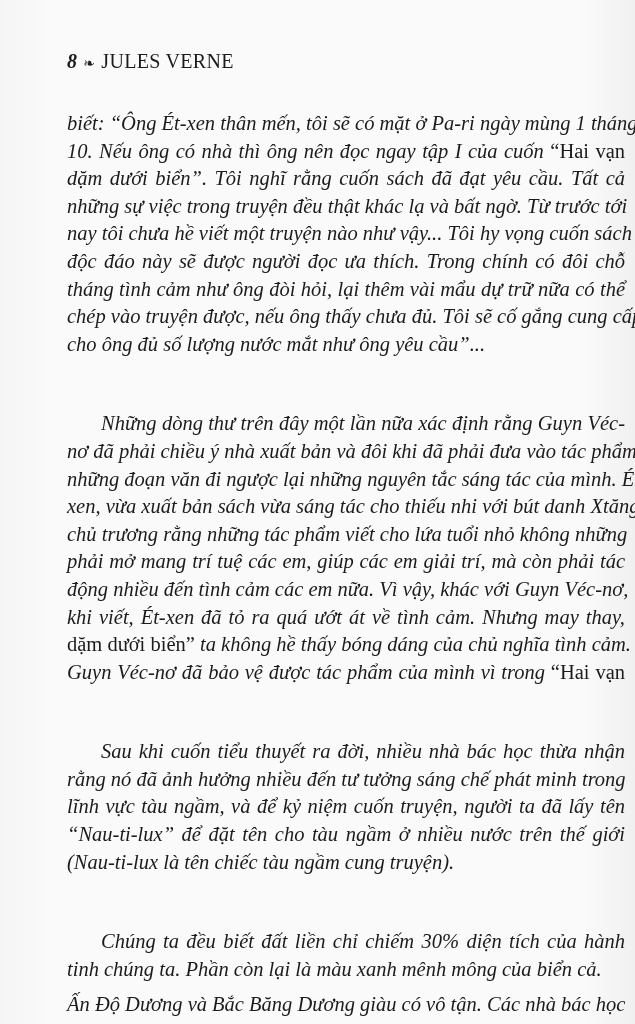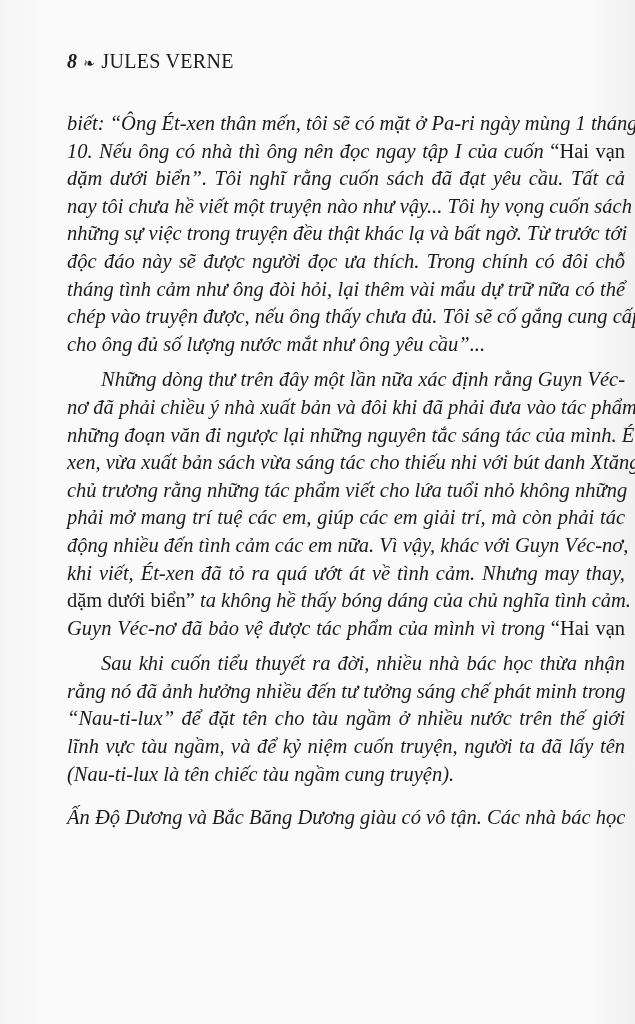--- a/index.html
+++ b/index.html
@@ -55,8 +55,8 @@
       <div class="line"><span>biết: “Ông Ét-xen thân mến, tôi sẽ có mặt ở Pa-ri ngày mùng 1 tháng</span></div>
       <div class="line"><span>10. Nếu ông có nhà thì ông nên đọc ngay tập I của cuốn </span><span class="up">“Hai vạn</span></div>
       <div class="line"><span>dặm dưới biển”. Tôi nghĩ rằng cuốn sách đã đạt yêu cầu. Tất cả</span></div>
+      <div class="line"><span>những sự việc trong truyện đều thật khác lạ và bất ngờ. Từ trước tới</span></div>
       <div class="line"><span>nay tôi chưa hề viết một truyện nào như vậy... Tôi hy vọng cuốn sách</span></div>
-      <div class="line"><span>những sự việc trong truyện đều thật khác lạ và bất ngờ. Từ trước tới</span></div>
       <div class="line"><span>độc đáo này sẽ được người đọc ưa thích. Trong chính có đôi chỗ</span></div>
       <div class="line"><span>tháng tình cảm như ông đòi hỏi, lại thêm vài mẩu dự trữ nữa có thể</span></div>
       <div class="line"><span>chép vào truyện được, nếu ông thấy chưa đủ. Tôi sẽ cố gắng cung cấp</span></div>

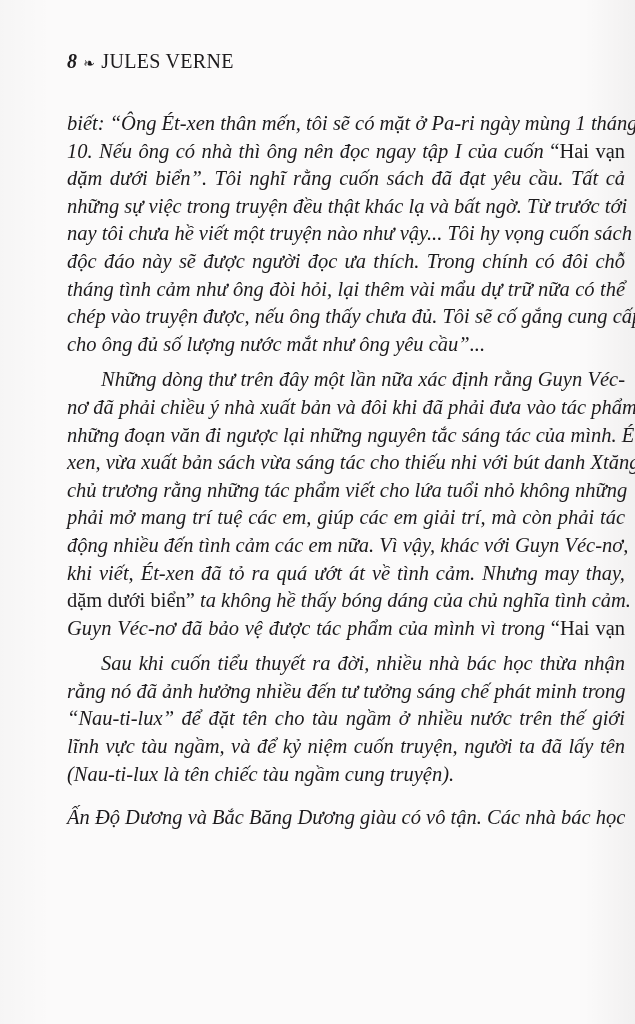--- a/index.html
+++ b/index.html
@@ -35,7 +35,7 @@
     text-align-last: justify;
   }
   .line.last { text-align-last: left; }
-  .line.indent { padding-left: 34px; }
+  .line.indent { padding-left: 34px; margin-top: 44px; }
   .para-gap { height: 8px; }
   .up { font-style: normal; }
 </style>

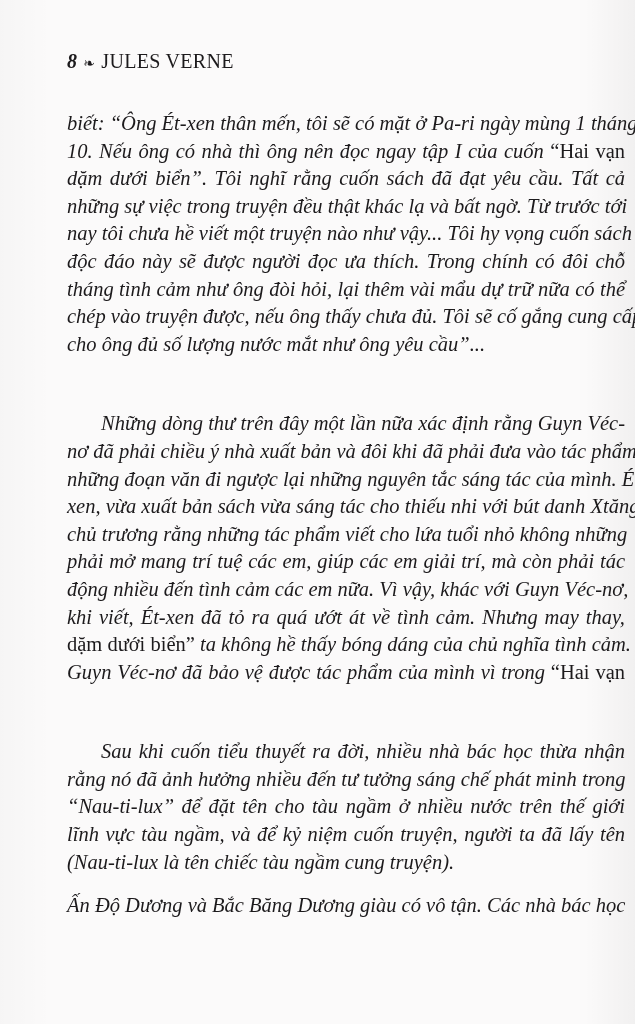--- a/index.html
+++ b/index.html
@@ -79,8 +79,8 @@
     <div>
       <div class="line indent"><span>Sau khi cuốn tiểu thuyết ra đời, nhiều nhà bác học thừa nhận</span></div>
       <div class="line"><span>rằng nó đã ảnh hưởng nhiều đến tư tưởng sáng chế phát minh trong</span></div>
+      <div class="line"><span>lĩnh vực tàu ngầm, và để kỷ niệm cuốn truyện, người ta đã lấy tên</span></div>
       <div class="line"><span>“Nau-ti-lux” để đặt tên cho tàu ngầm ở nhiều nước trên thế giới</span></div>
-      <div class="line"><span>lĩnh vực tàu ngầm, và để kỷ niệm cuốn truyện, người ta đã lấy tên</span></div>
       <div class="line last"><span>(Nau-ti-lux là tên chiếc tàu ngầm cung truyện).</span></div>
     </div>
     <div class="para-gap"></div>

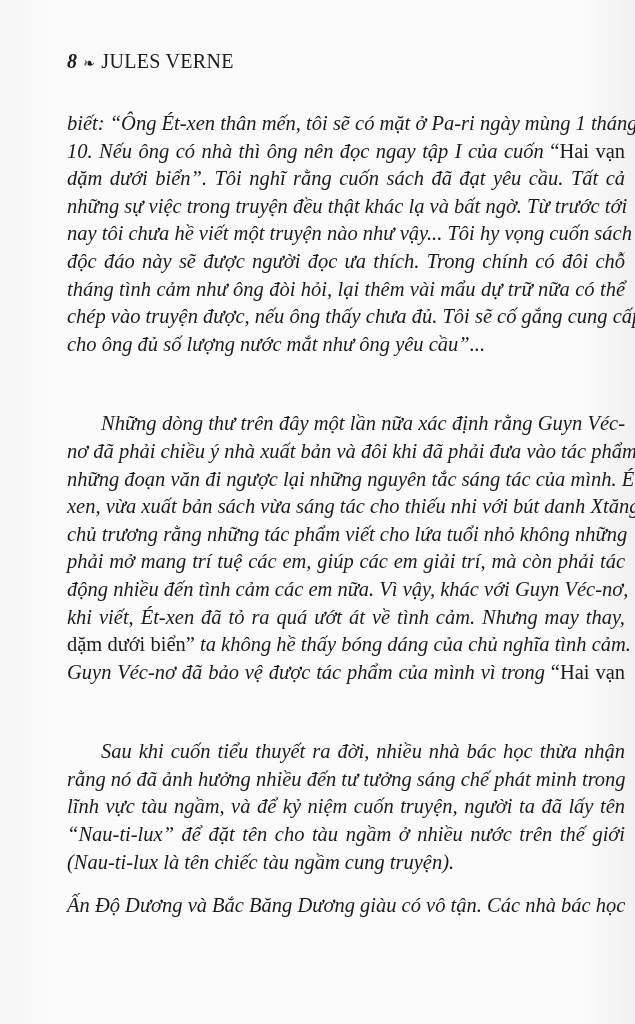--- a/index.html
+++ b/index.html
@@ -84,6 +84,10 @@
       <div class="line last"><span>(Nau-ti-lux là tên chiếc tàu ngầm cung truyện).</span></div>
     </div>
     <div class="para-gap"></div>
+    <div>
+      <div class="line indent"><span>Chúng ta đều biết đất liền chỉ chiếm 30% diện tích của hành</span></div>
+      <div class="line last"><span>tinh chúng ta. Phần còn lại là màu xanh mênh mông của biển cả.</span></div>
+    </div>
     <div class="para-gap"></div>
     <div>
       <div class="line"><span>Ấn Độ Dương và Bắc Băng Dương giàu có vô tận. Các nhà bác học</span></div>

